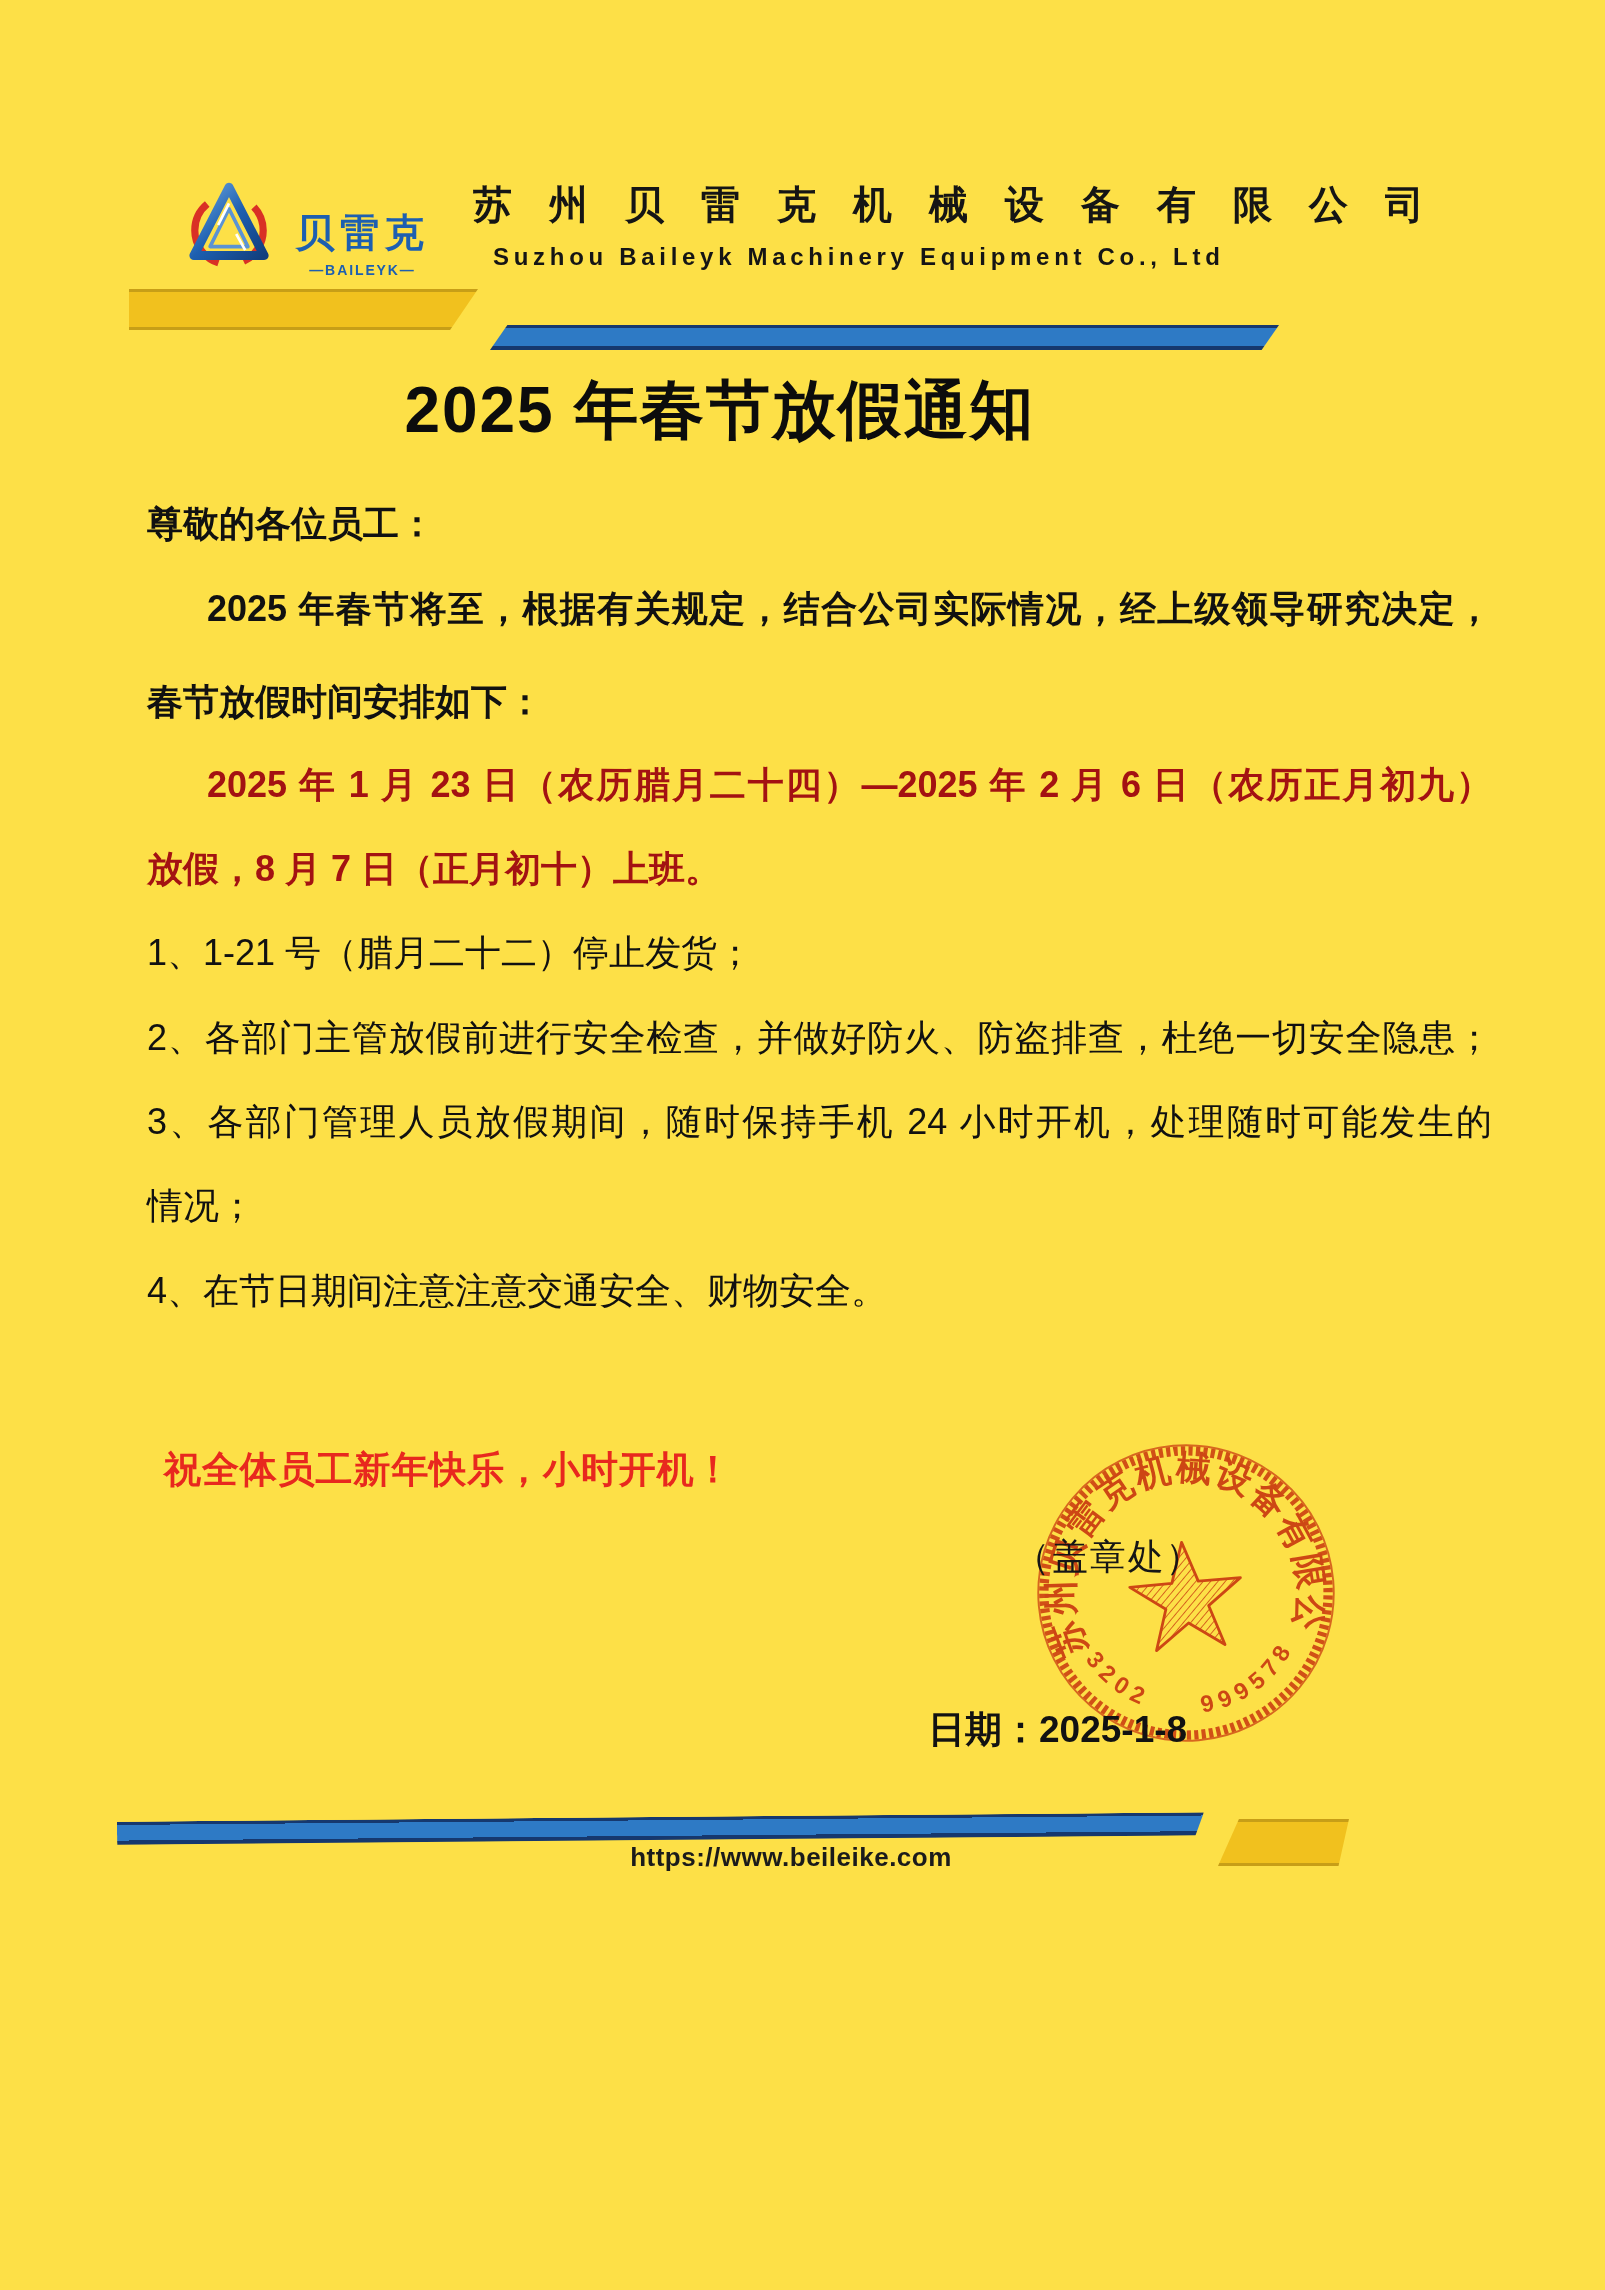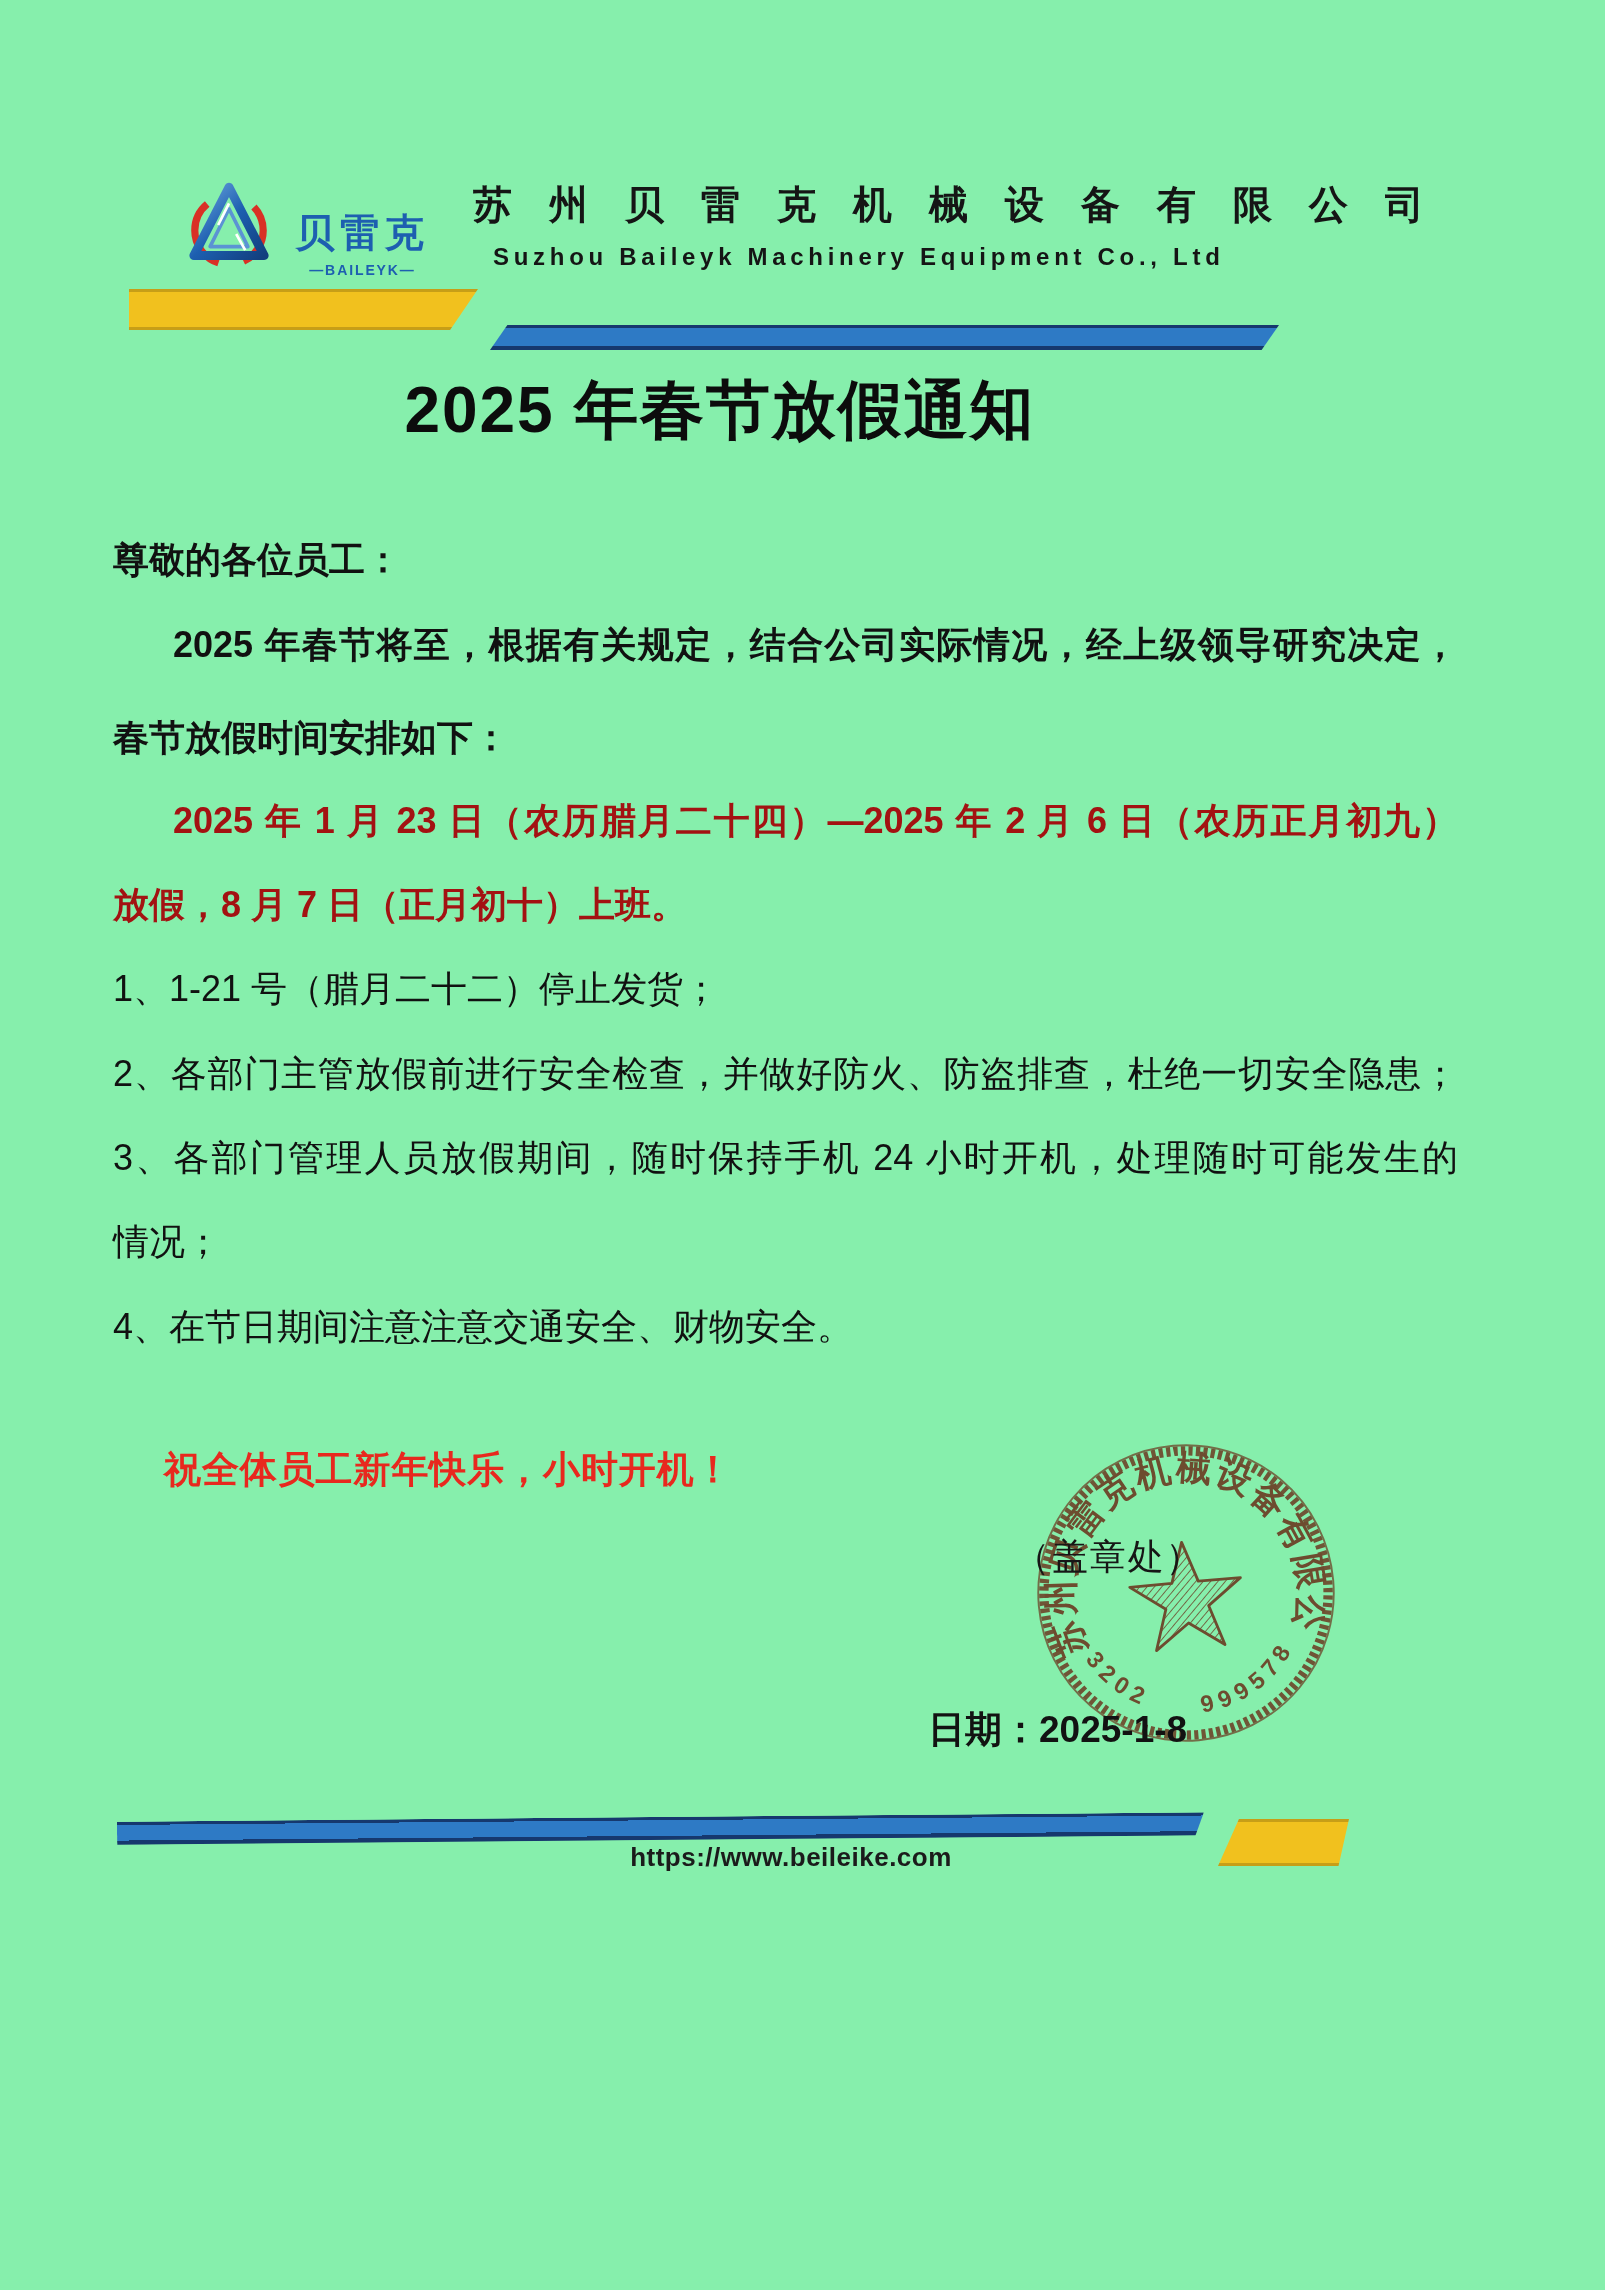--- a/index.html
+++ b/index.html
@@ -5,7 +5,7 @@
   html,body{margin:0;padding:0;background:#e8e8e8;}
   .page{
     position:relative;width:1606px;height:2291px;margin:0 auto;
-    background:#86efac;overflow:hidden;
+    background:#fde047;overflow:hidden;
     font-family:"Liberation Sans",sans-serif;color:#111;
   }
   

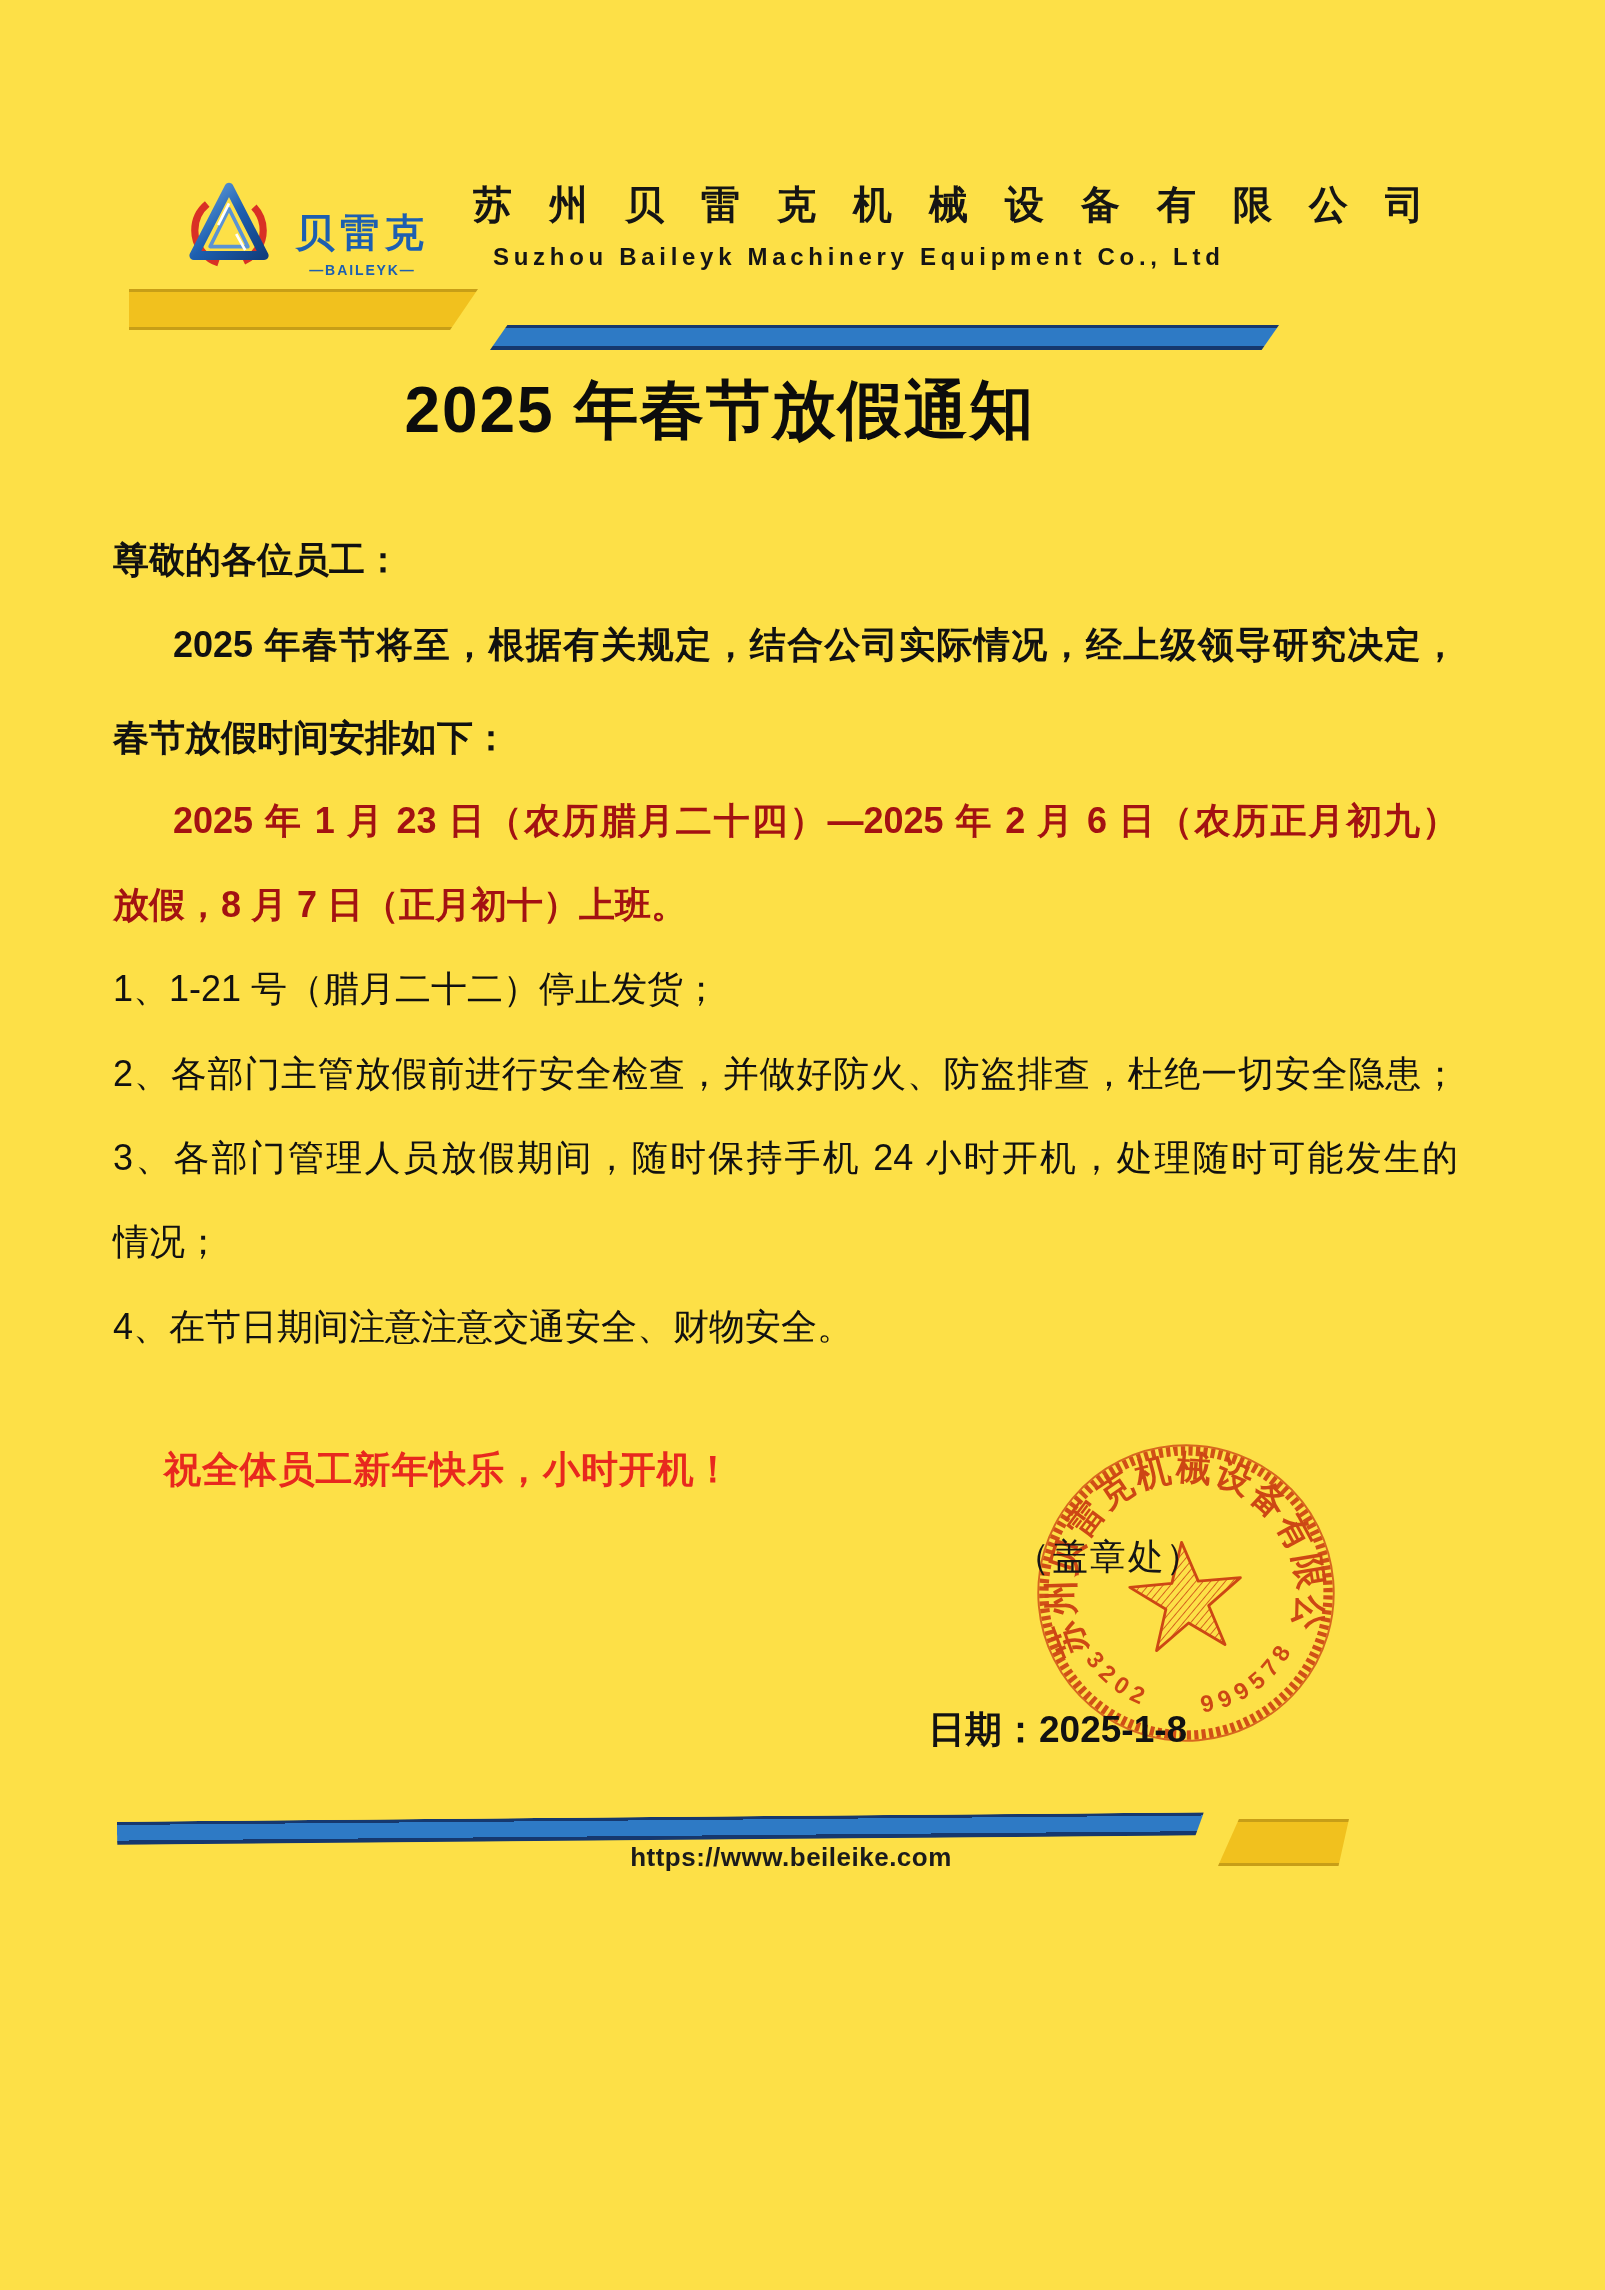--- a/index.html
+++ b/index.html
@@ -28,7 +28,7 @@
   .title{position:absolute;left:0;top:367px;width:1344px;text-align:center;
     font-size:64px;font-weight:900;letter-spacing:1.9px;color:#0c0c0c;white-space:nowrap;padding-left:48px;}
   
-  .line{position:absolute;left:113px;width:1345px;font-size:36px;line-height:47px;white-space:nowrap;margin-top:36px;}
+  .line{position:absolute;left:147px;width:1345px;font-size:36px;line-height:47px;white-space:nowrap;}
   .bold{font-weight:700;}
   .justify{white-space:normal;text-align:justify;text-align-last:justify;}
   .indent{text-indent:60px;}

